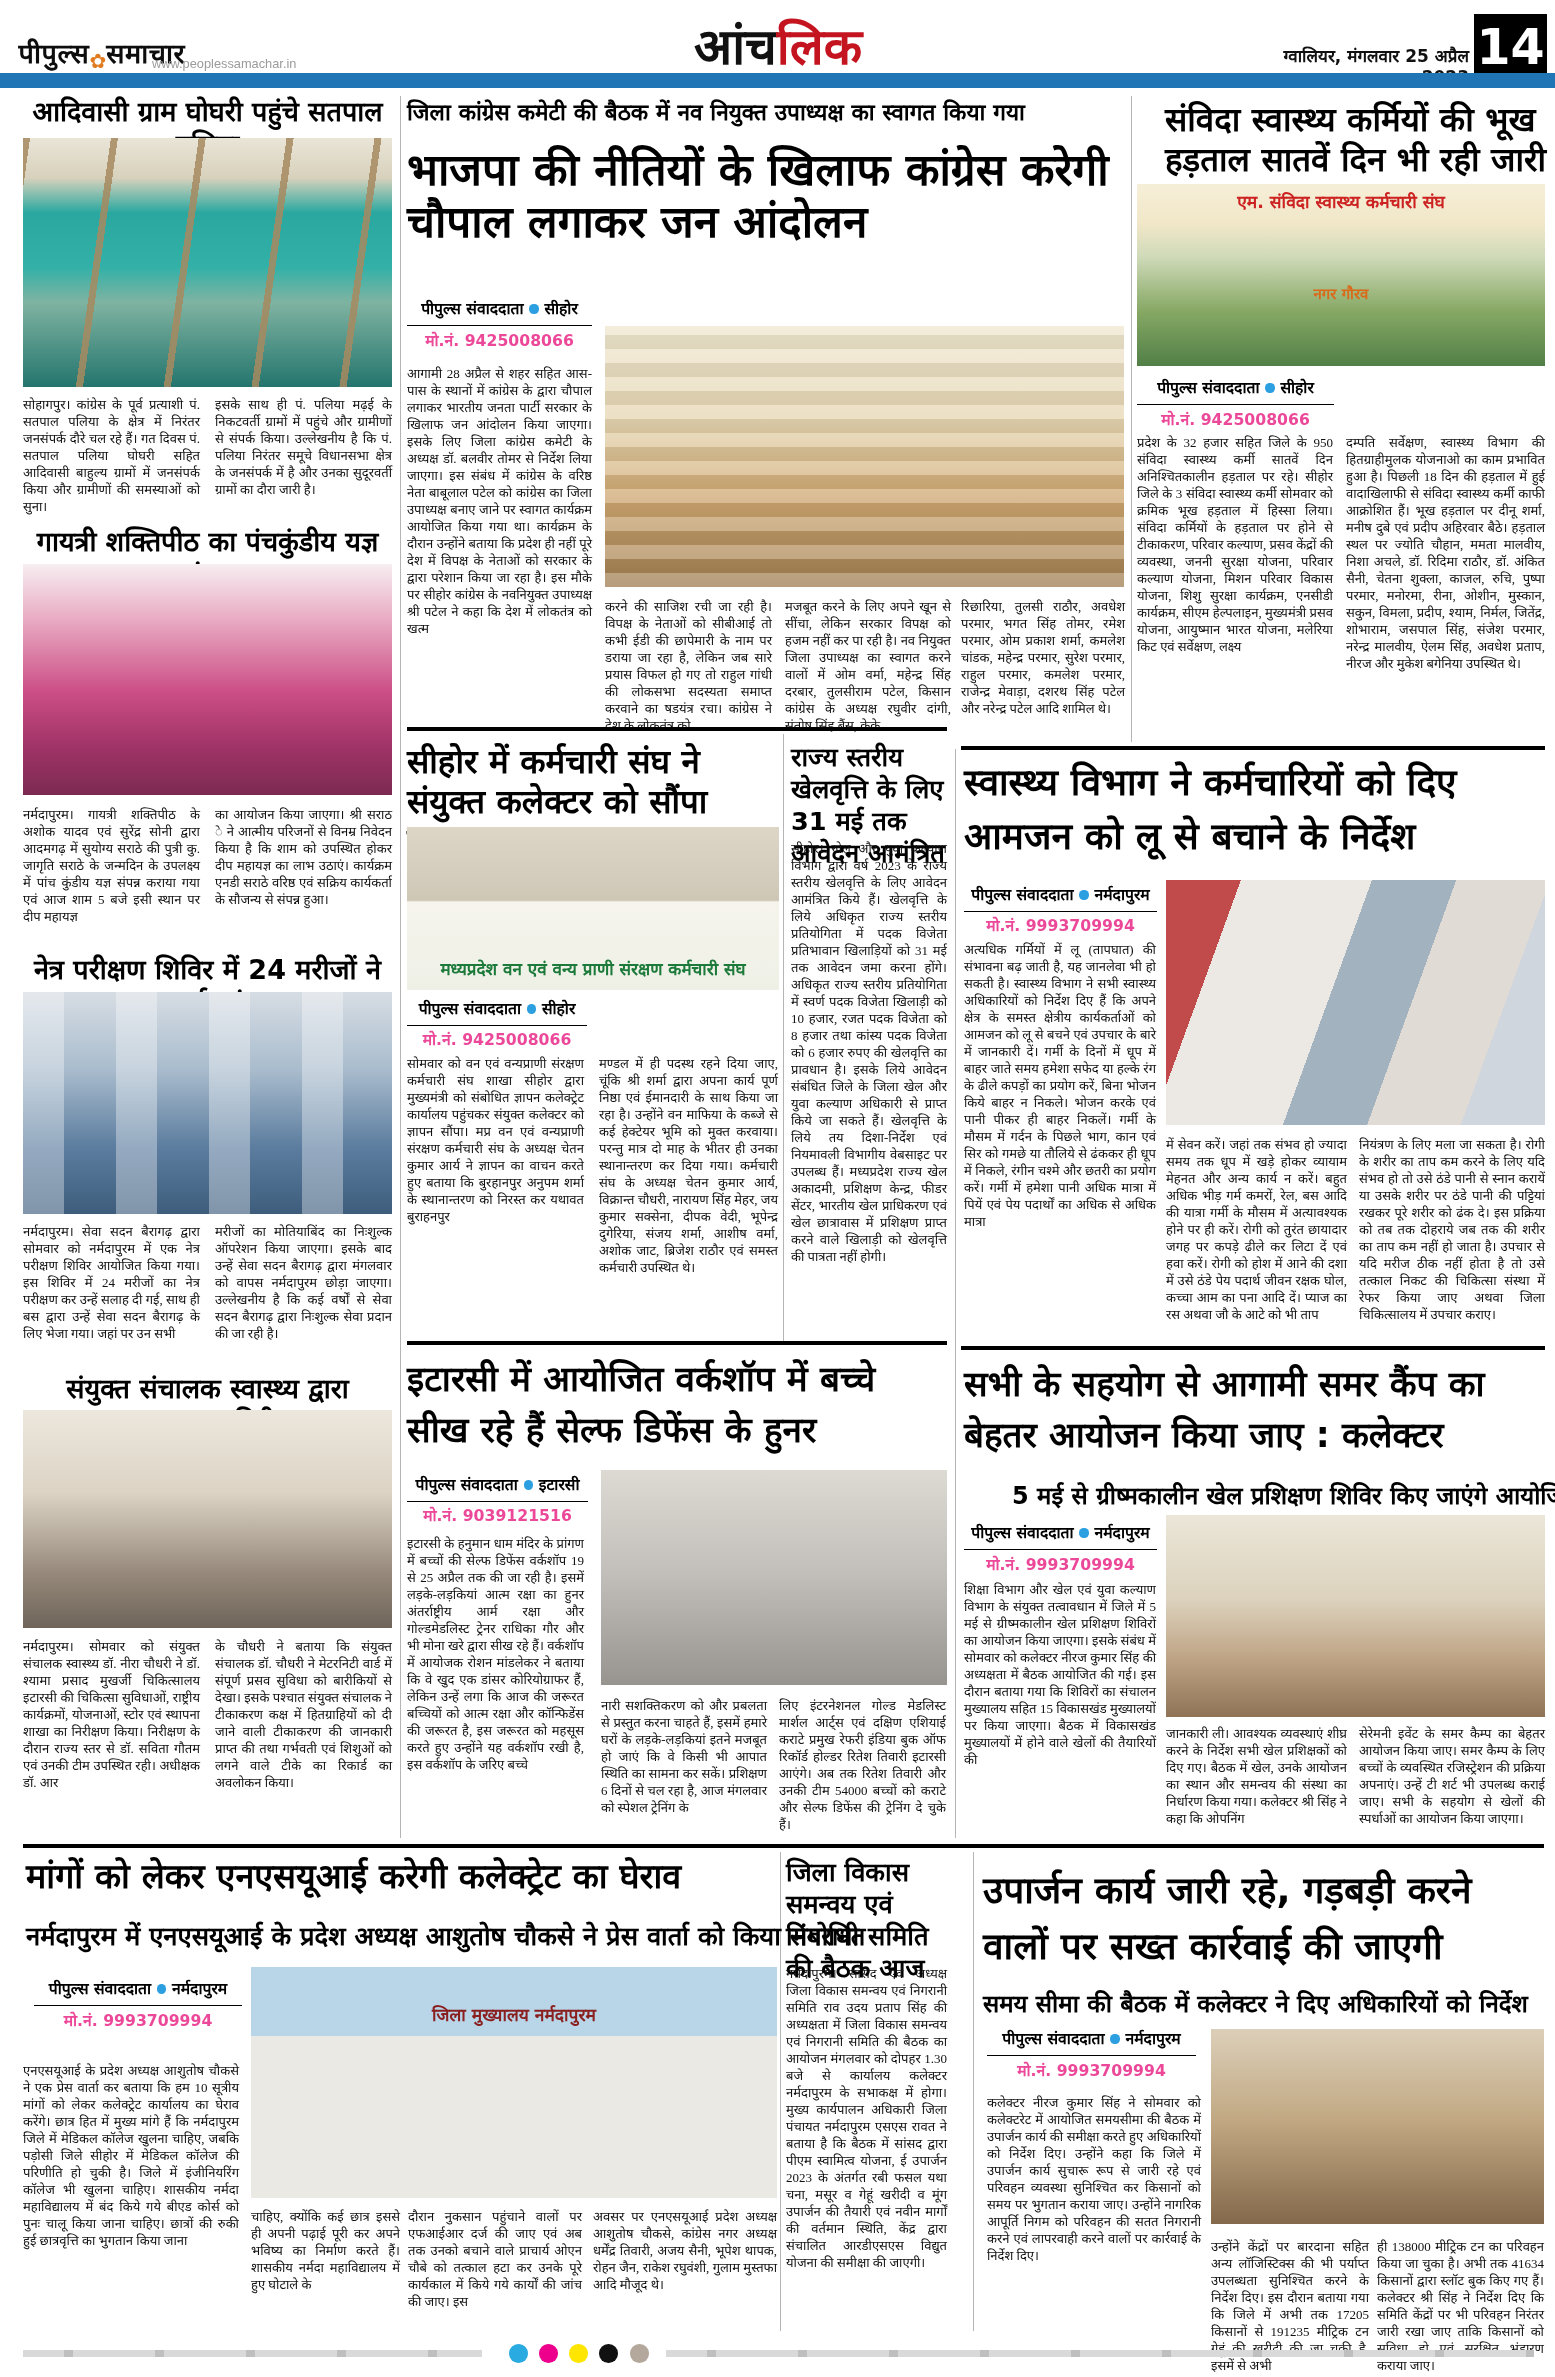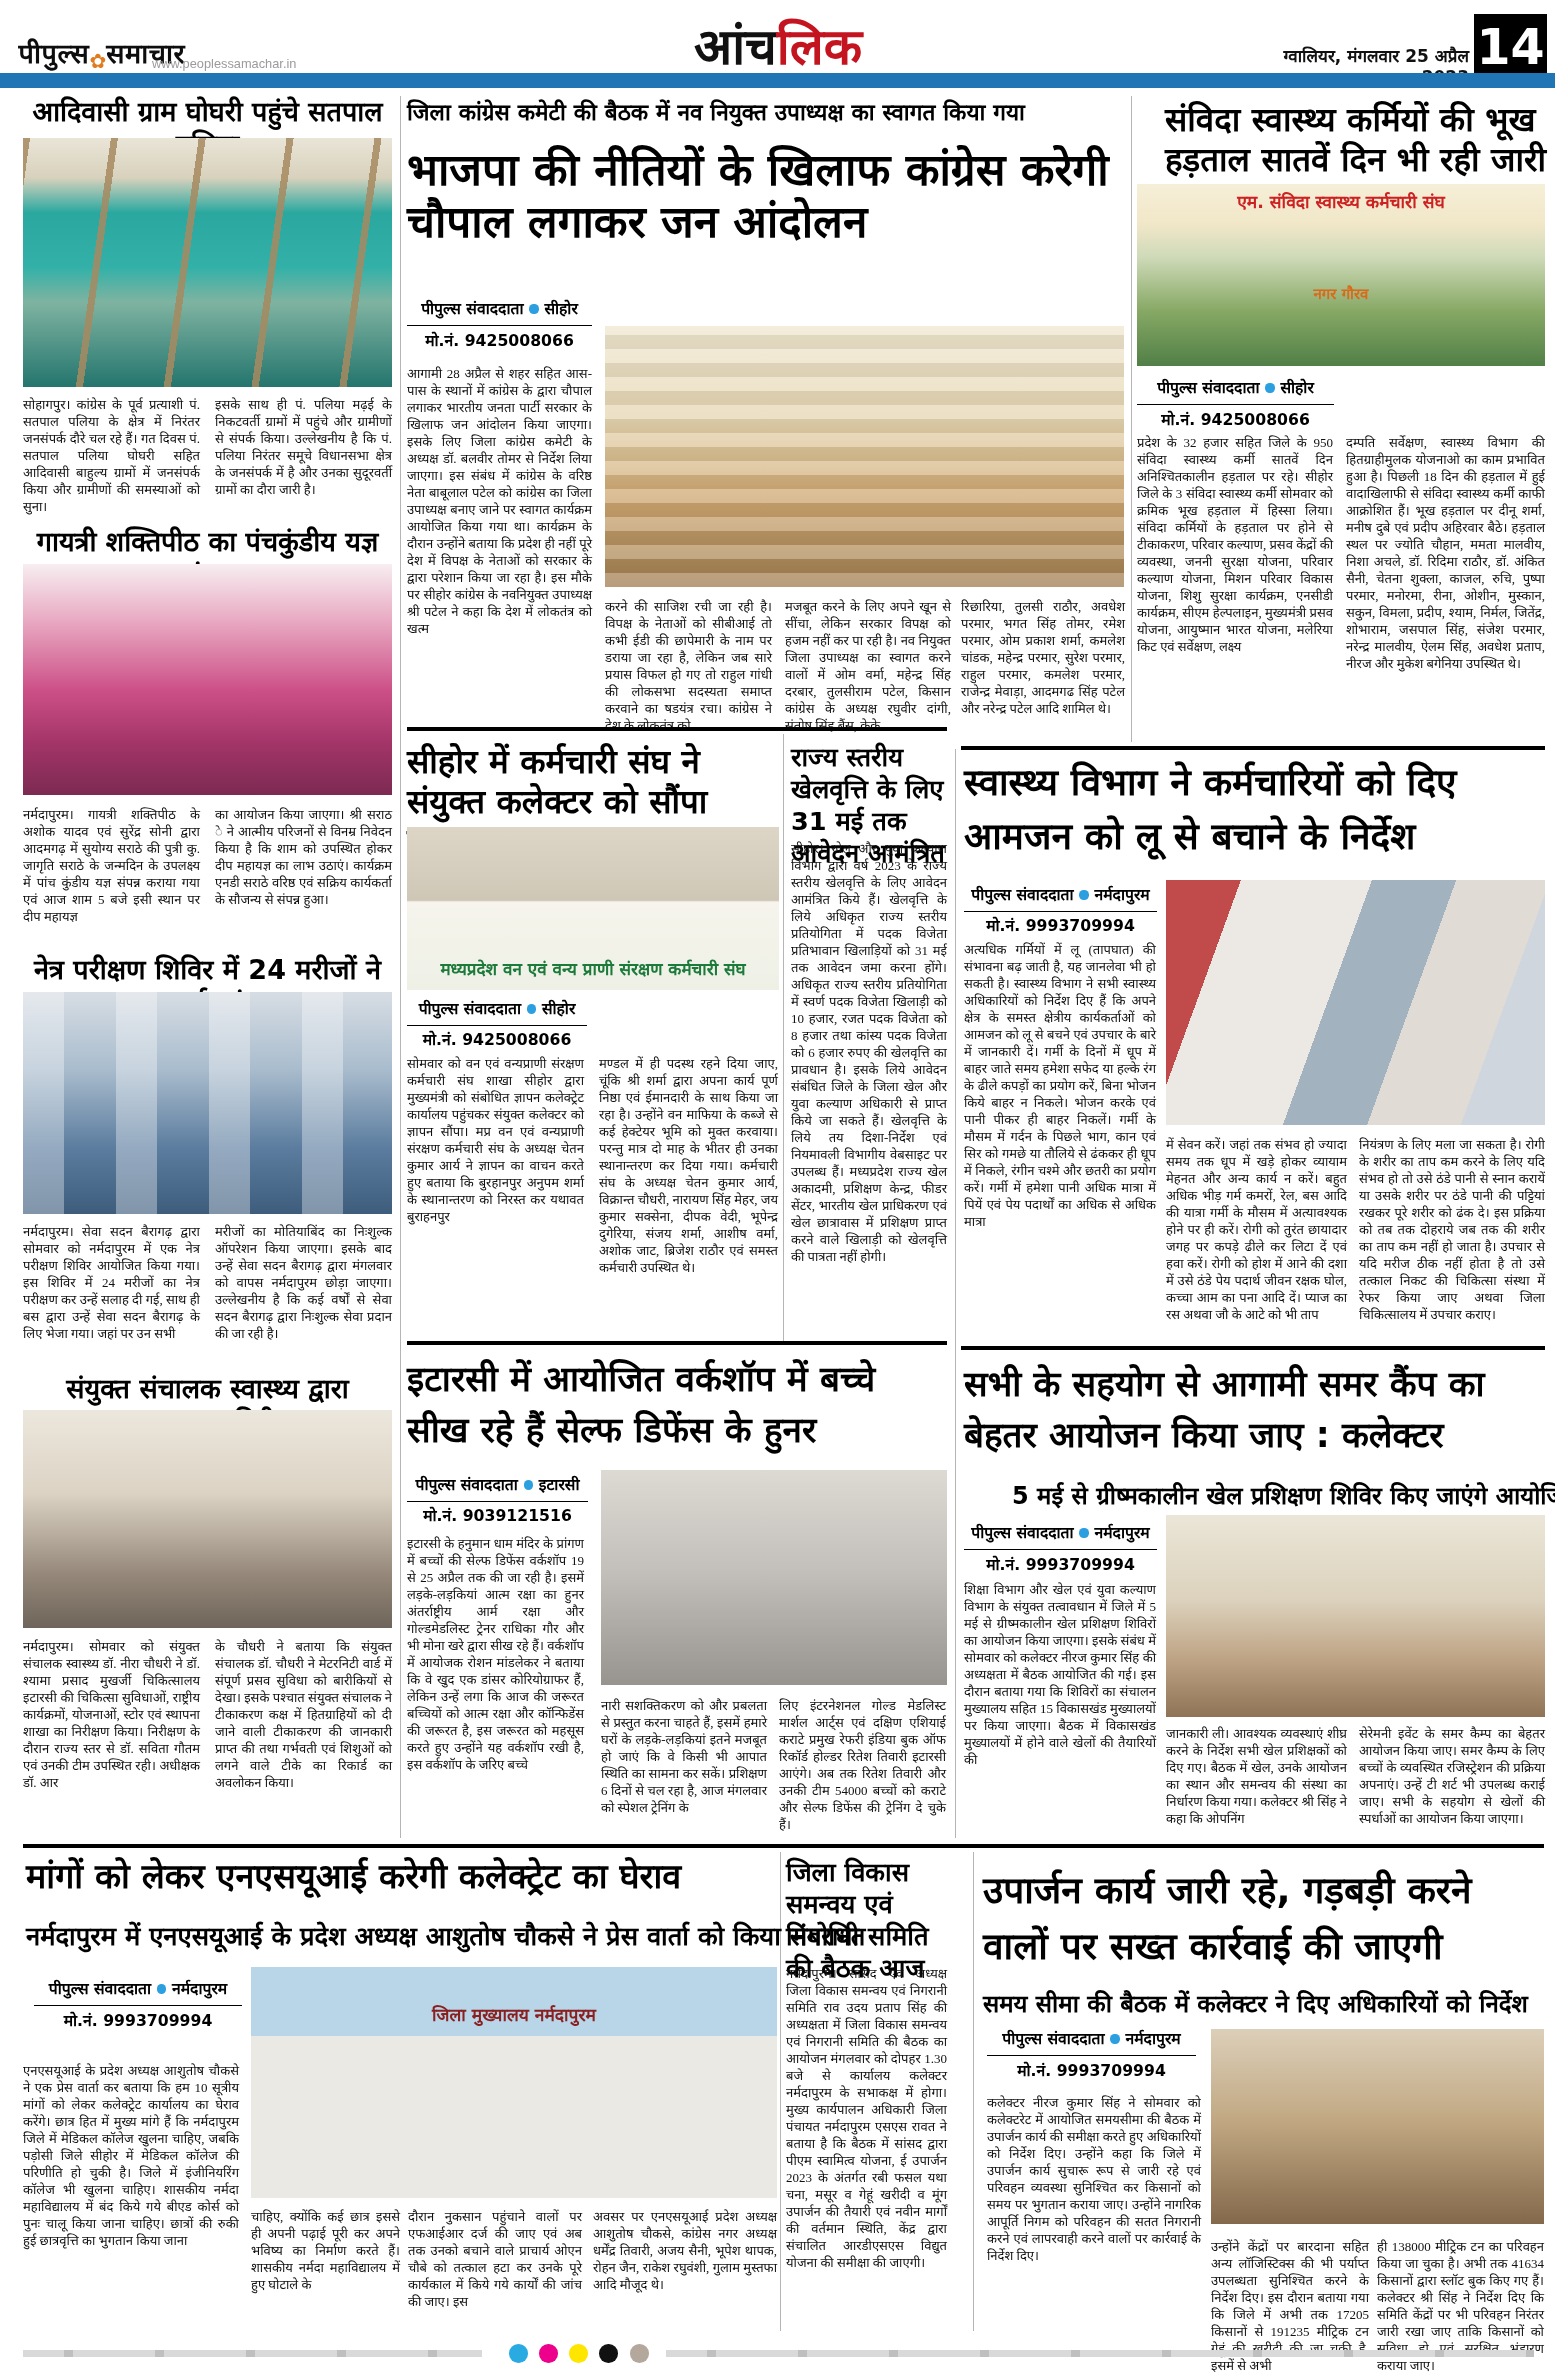--- a/index.html
+++ b/index.html
@@ -26,7 +26,7 @@
   .byl{font-family:"DejaVu Sans",sans-serif;font-weight:700;font-size:15.7px;text-align:center;
        border-bottom:1.7px solid #000;padding-bottom:5.8px;color:#000;white-space:nowrap;}
   .dot{display:inline-block;width:9.3px;height:9.3px;border-radius:50%;background:#2b9fe0;margin:0 5.8px 1.2px 5.8px;vertical-align:middle;}
-  .phone{font-family:"DejaVu Sans",sans-serif;font-weight:700;font-size:15.7px;text-align:center;color:#000000;}
+  .phone{font-family:"DejaVu Sans",sans-serif;font-weight:700;font-size:15.7px;text-align:center;color:#ec4899;}
   .bt{font-size:13px;line-height:17px;text-align:justify;color:#111;}
   .vr{width:1.2px;background:#b5b5b5;}
   .hr6{height:3.5px;background:#000;}

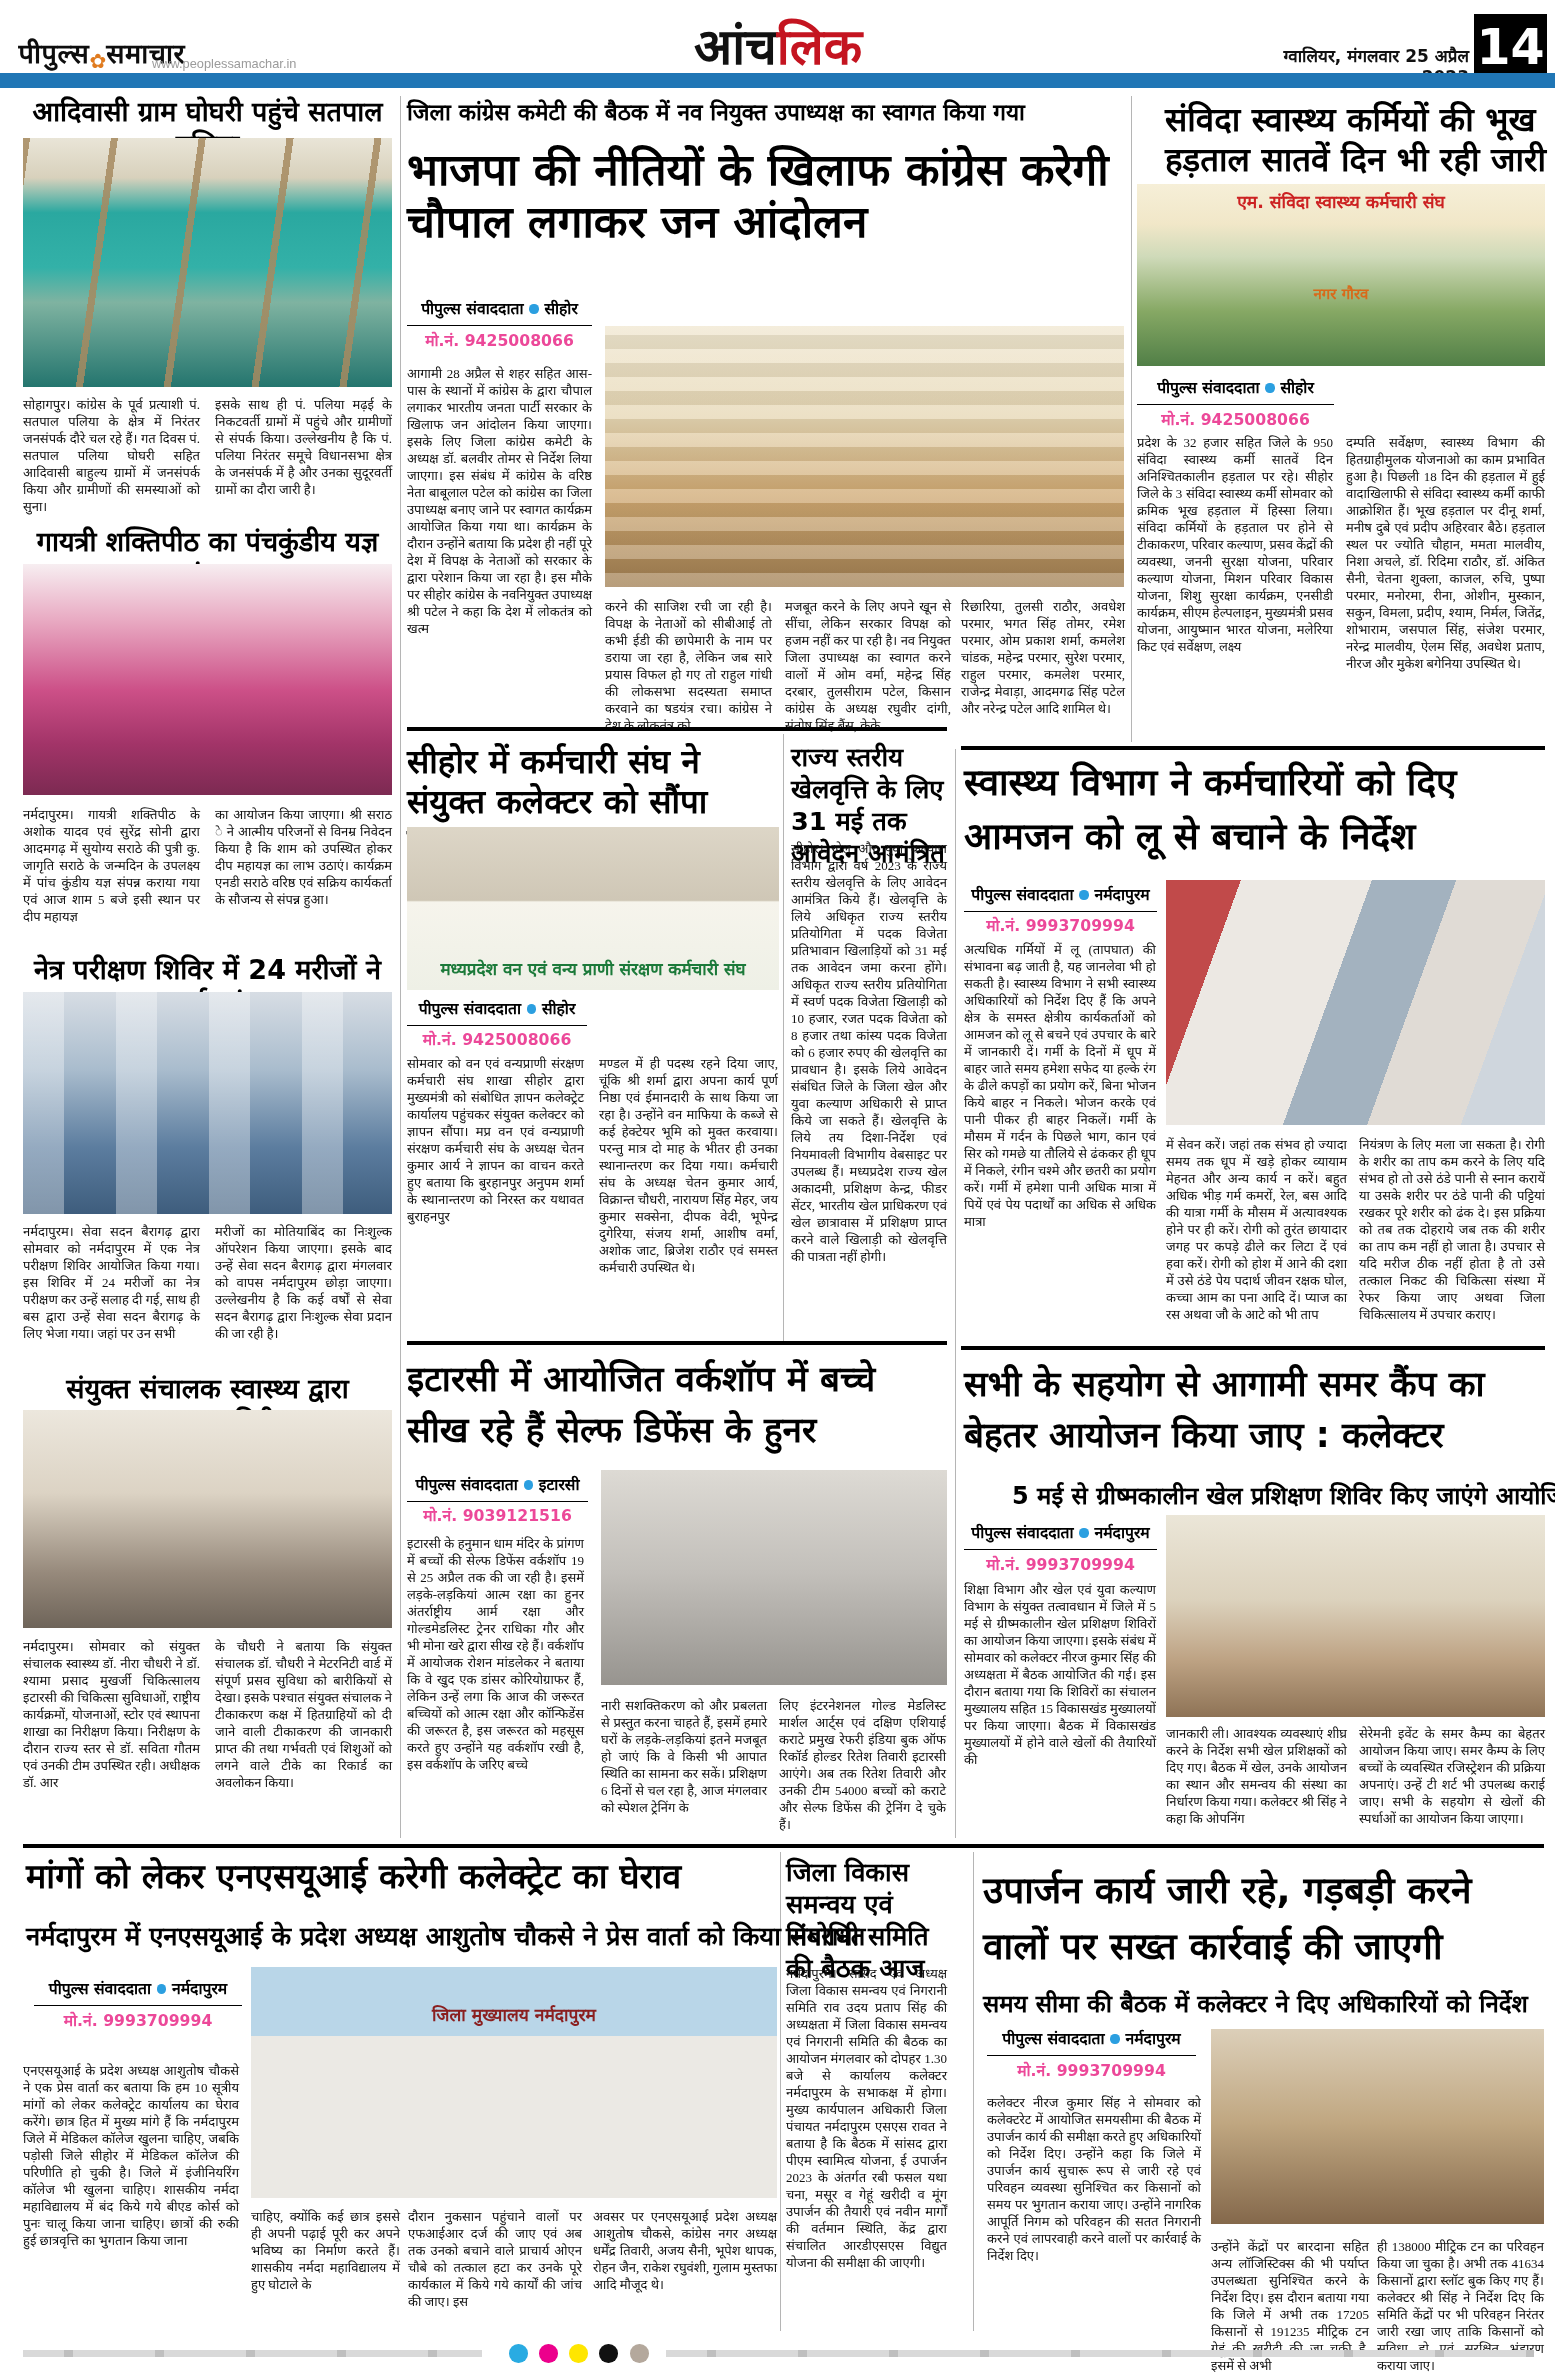--- a/index.html
+++ b/index.html
@@ -109,7 +109,7 @@
   <div class="abs bt" style="left:407px;top:365px;width:185px;height:357px;">आगामी 28 अप्रैल से शहर सहित आस-पास के स्थानों में कांग्रेस के द्वारा चौपाल लगाकर भारतीय जनता पार्टी सरकार के खिलाफ जन आंदोलन किया जाएगा। इसके लिए जिला कांग्रेस कमेटी के अध्यक्ष डॉ. बलवीर तोमर से निर्देश लिया जाएगा। इस संबंध में कांग्रेस के वरिष्ठ नेता बाबूलाल पटेल को कांग्रेस का जिला उपाध्यक्ष बनाए जाने पर स्वागत कार्यक्रम आयोजित किया गया था। कार्यक्रम के दौरान उन्होंने बताया कि प्रदेश ही नहीं पूरे देश में विपक्ष के नेताओं को सरकार के द्वारा परेशान किया जा रहा है। इस मौके पर सीहोर कांग्रेस के नवनियुक्त उपाध्यक्ष श्री पटेल ने कहा कि देश में लोकतंत्र को खत्म</div>
   <div class="abs bt" style="left:605px;top:598px;width:167px;height:123px;">करने की साजिश रची जा रही है। विपक्ष के नेताओं को सीबीआई तो कभी ईडी की छापेमारी के नाम पर डराया जा रहा है, लेकिन जब सारे प्रयास विफल हो गए तो राहुल गांधी की लोकसभा सदस्यता समाप्त करवाने का षडयंत्र रचा। कांग्रेस ने देश के लोकतंत्र को</div>
   <div class="abs bt" style="left:785px;top:598px;width:166px;height:123px;">मजबूत करने के लिए अपने खून से सींचा, लेकिन सरकार विपक्ष को हजम नहीं कर पा रही है। नव नियुक्त जिला उपाध्यक्ष का स्वागत करने वालों में ओम वर्मा, महेन्द्र सिंह दरबार, तुलसीराम पटेल, किसान कांग्रेस के अध्यक्ष रघुवीर दांगी, संतोष सिंह बैंस, केके</div>
-  <div class="abs bt" style="left:961px;top:598px;width:164px;height:123px;">रिछारिया, तुलसी राठौर, अवधेश परमार, भगत सिंह तोमर, रमेश परमार, ओम प्रकाश शर्मा, कमलेश चांडक, महेन्द्र परमार, सुरेश परमार, राहुल परमार, कमलेश परमार, राजेन्द्र मेवाड़ा, आदमगढ सिंह पटेल और नरेन्द्र पटेल आदि शामिल थे।</div>
+  <div class="abs bt" style="left:961px;top:598px;width:164px;height:123px;">रिछारिया, तुलसी राठौर, अवधेश परमार, भगत सिंह तोमर, रमेश परमार, ओम प्रकाश शर्मा, कमलेश चांडक, महेन्द्र परमार, सुरेश परमार, राहुल परमार, कमलेश परमार, राजेन्द्र मेवाड़ा, दशरथ सिंह पटेल और नरेन्द्र पटेल आदि शामिल थे।</div>
 
   <div class="abs hl hl-lg" style="left:1137px;top:100px;width:408px;margin-left:28px;">संविदा स्वास्थ्य कर्मियों की भूख हड़ताल सातवें दिन भी रही जारी</div>
   <div class="abs ph ph-samvida" style="left:1137px;top:184px;width:408px;height:182px;">

